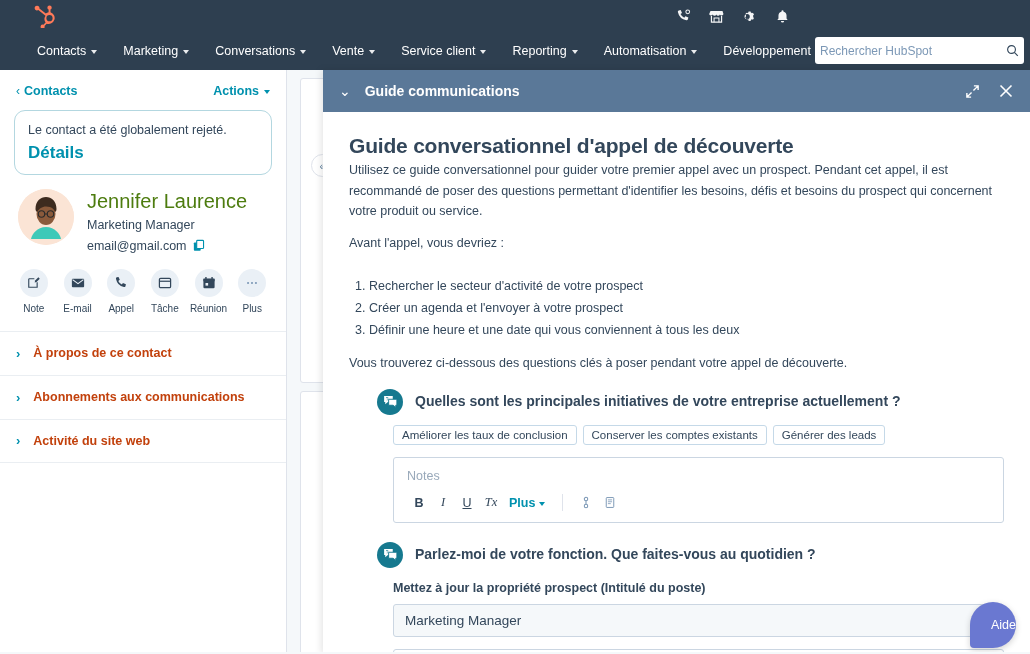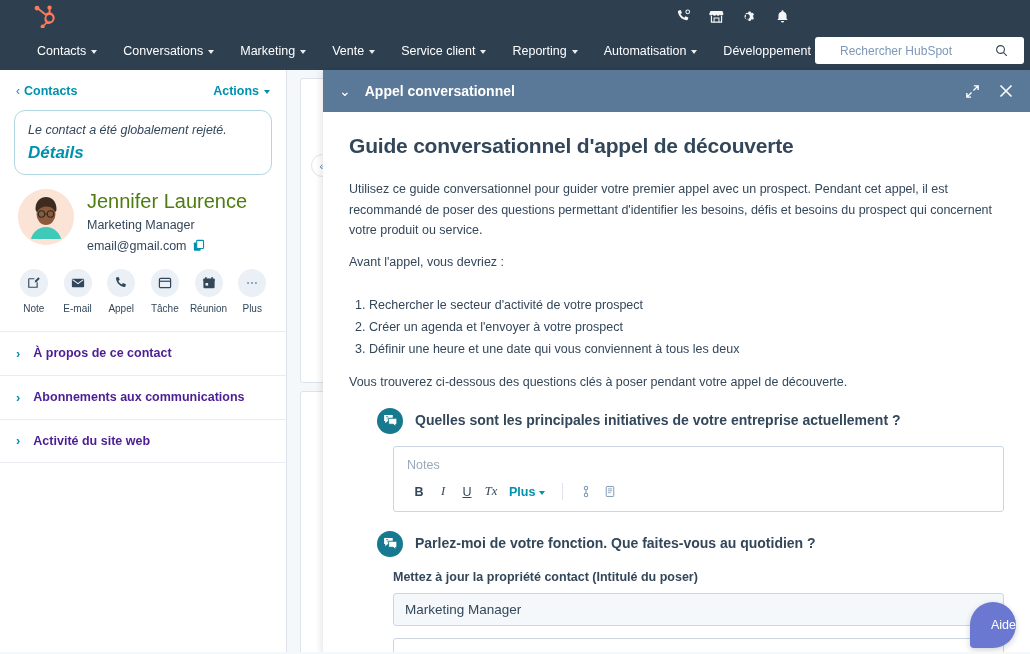--- a/index.html
+++ b/index.html
@@ -207,11 +207,11 @@
         <span class="caret-d"></span>
       </div>
       <div class="navitem">
+        <span>Marketing</span>
+        <span class="caret-d"></span>
+      </div>
+      <div class="navitem">
         <span>Conversations</span>
-        <span class="caret-d"></span>
-      </div>
-      <div class="navitem">
-        <span>Marketing</span>
         <span class="caret-d"></span>
       </div>
       <div class="navitem">

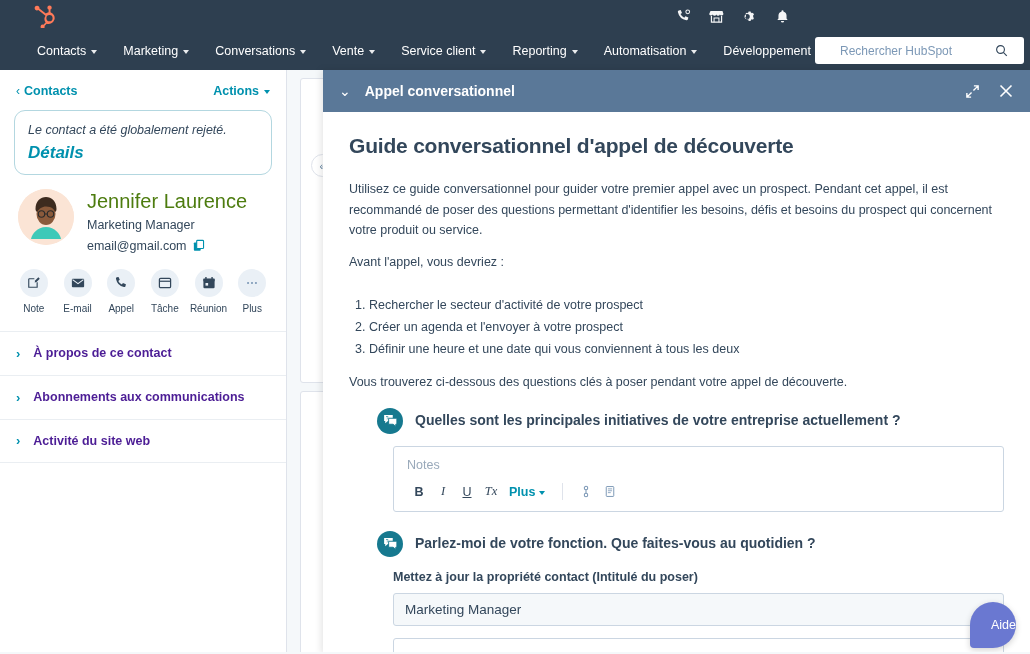--- a/index.html
+++ b/index.html
@@ -41,7 +41,7 @@
   .searchbox {
     position:absolute; right:6px; top:5px; width:209px; height:27px;
     background:#fff; border-radius:3px; display:flex; align-items:center;
-    padding:0 25px;
+    padding:0 5px;
   }
   .searchbox input {
     border:none; outline:none; flex:1; font-size:12px; color:#33475b;

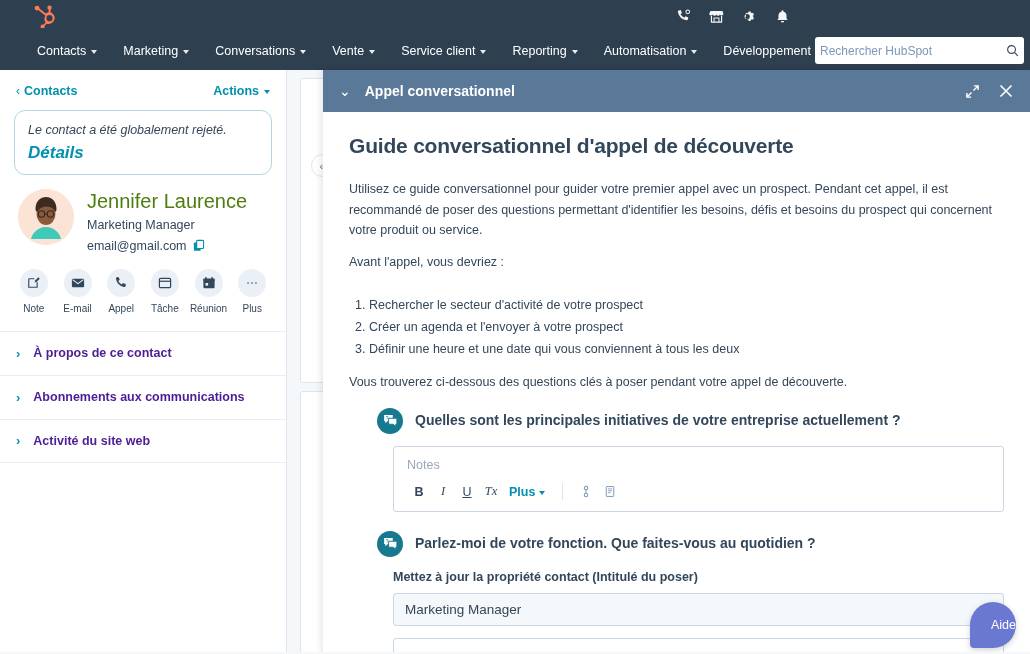--- a/index.html
+++ b/index.html
@@ -372,7 +372,7 @@
   <div class="panel">
     <div class="panel-head">
       <span class="ph-chev">⌄</span>
-      <span class="ph-title">Appel conversationnel</span>
+      <span class="ph-title">Guide communications</span>
       <span class="ph-ic">
         <svg width="15" height="15" viewBox="0 0 16 16">
             <path d="M9.5 2h4.5v4.5M14 2 9 7M6.5 14H2V9.5M2 14l5-5" stroke="#fff" stroke-width="1.5" fill="none"></path>

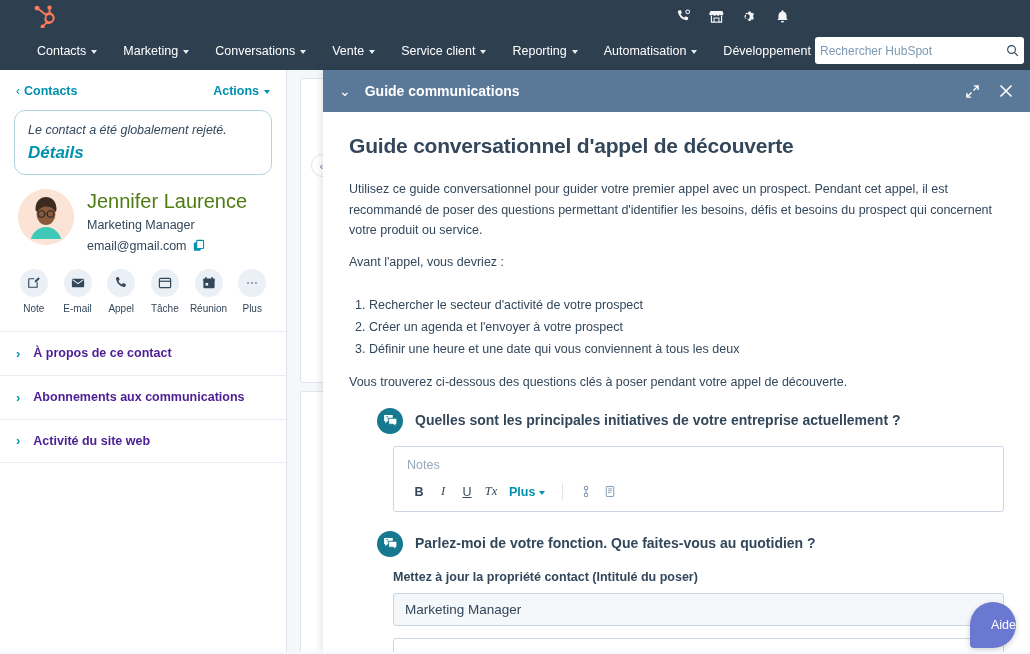--- a/index.html
+++ b/index.html
@@ -63,7 +63,7 @@
 
   .alertbox {
     margin:12px 14px 0 14px; border:1px solid #b3d7e0; border-radius:11px;
-    padding:11px 13px; background:#fff;font-style:italic;
+    padding:11px 13px; background:#fff;
   }
   .alertbox .txt { font-size:12.5px; color:#33475b; line-height:1.4; }
   .alertbox .lnk { font-size:17px; color:#0091ae; font-weight:bold; cursor:pointer; margin-top:3px; display:inline-block;}

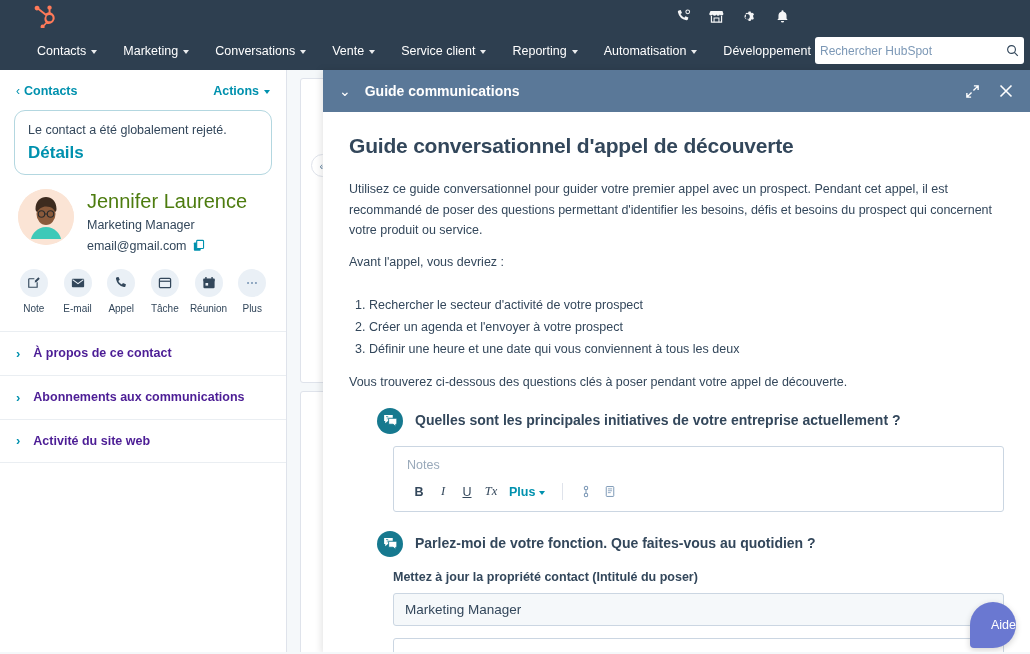--- a/index.html
+++ b/index.html
@@ -127,7 +127,7 @@
   .panel-body { flex:1; overflow:hidden; padding:22px 26px 0 26px; position:relative;}
 
   h1.pb-title { font-size:21px; color:#33475b; font-weight:bold; letter-spacing:-.2px; }
-  .pb-p { font-size:12.5px; color:#33475b; line-height:1.65; margin-top:21px; }
+  .pb-p { font-size:12.5px; color:#33475b; line-height:1.65; margin-top:2px; }
   .pb-ol { margin:26px 0 0 20px; }
   .pb-ol li { font-size:12.5px; color:#33475b; line-height:1.75; }
   .pb-p2 { font-size:12.5px; color:#33475b; margin-top:14px; }

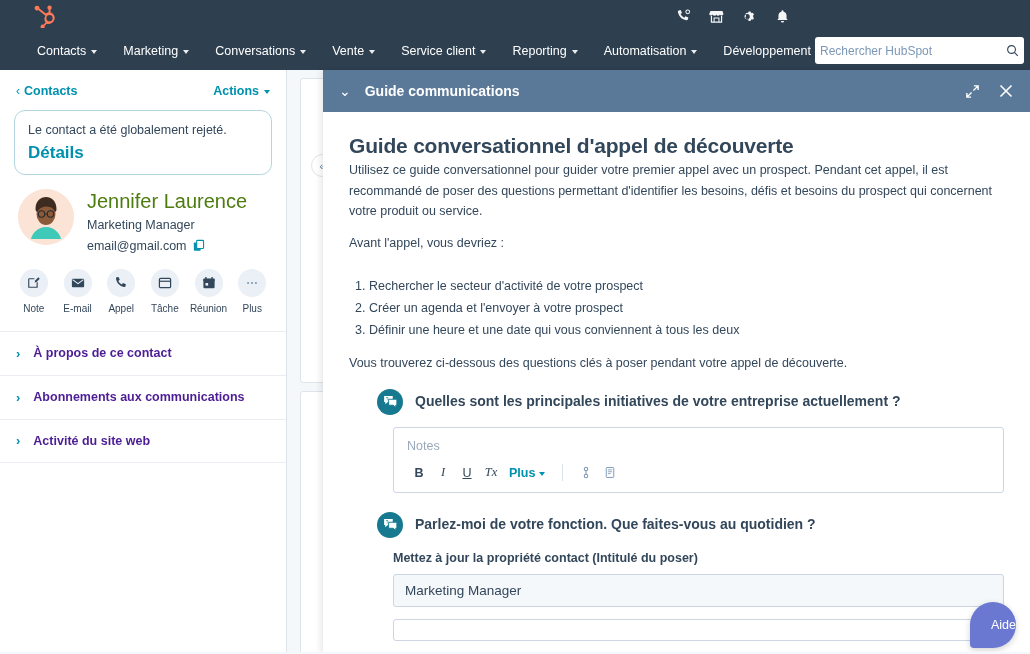--- a/index.html
+++ b/index.html
@@ -90,7 +90,7 @@
   }
   .acc-row:last-child { border-bottom:1px solid #eaeef2; }
   .acc-row .chev { color:#0091ae; font-size:13px; font-weight:bold; line-height:1;}
-  .acc-row .lbl { font-size:12.5px; color:#4c1d95; font-weight:bold; }
+  .acc-row .lbl { font-size:12.5px; color:#c2410c; font-weight:bold; }
 
   
   .midcol {

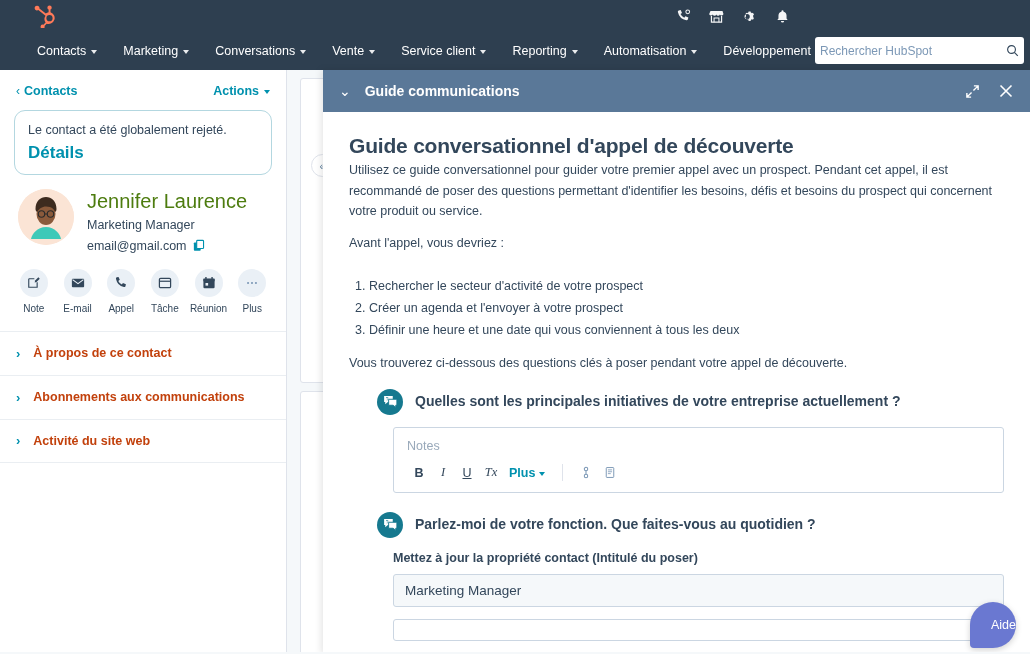--- a/index.html
+++ b/index.html
@@ -406,6 +406,11 @@
             </svg>
           </div>
           <div class="qtext">Quelles sont les principales initiatives de votre entreprise actuellement ?</div>
+        </div>
+        <div class="chips">
+          <div class="chip">Améliorer les taux de conclusion</div>
+          <div class="chip">Conserver les comptes existants</div>
+          <div class="chip">Générer des leads</div>
         </div>
         <div class="notes-box">
           <div class="notes-ph">Notes</div>

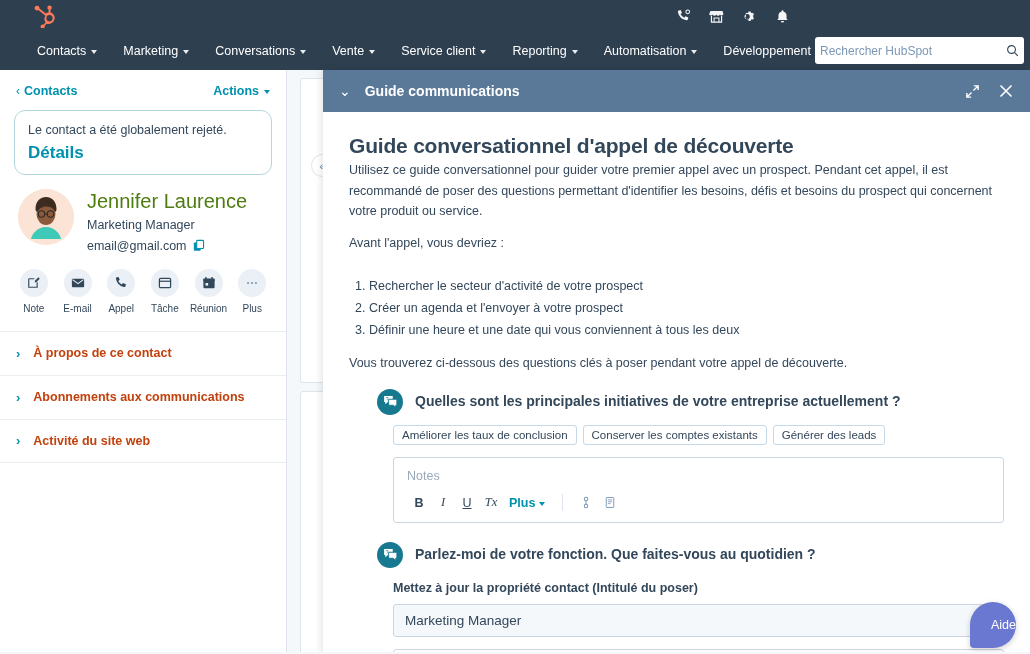--- a/index.html
+++ b/index.html
@@ -454,7 +454,7 @@
           </div>
           <div class="qtext">Parlez-moi de votre fonction. Que faites-vous au quotidien ?</div>
         </div>
-        <div class="sub-label">Mettez à jour la propriété contact (Intitulé du poser)</div>
+        <div class="sub-label">Mettez à jour la propriété prospect (Intitulé du poste)</div>
         <div class="prop-input">Marketing Manager</div>
         <div class="notes-box">
           

